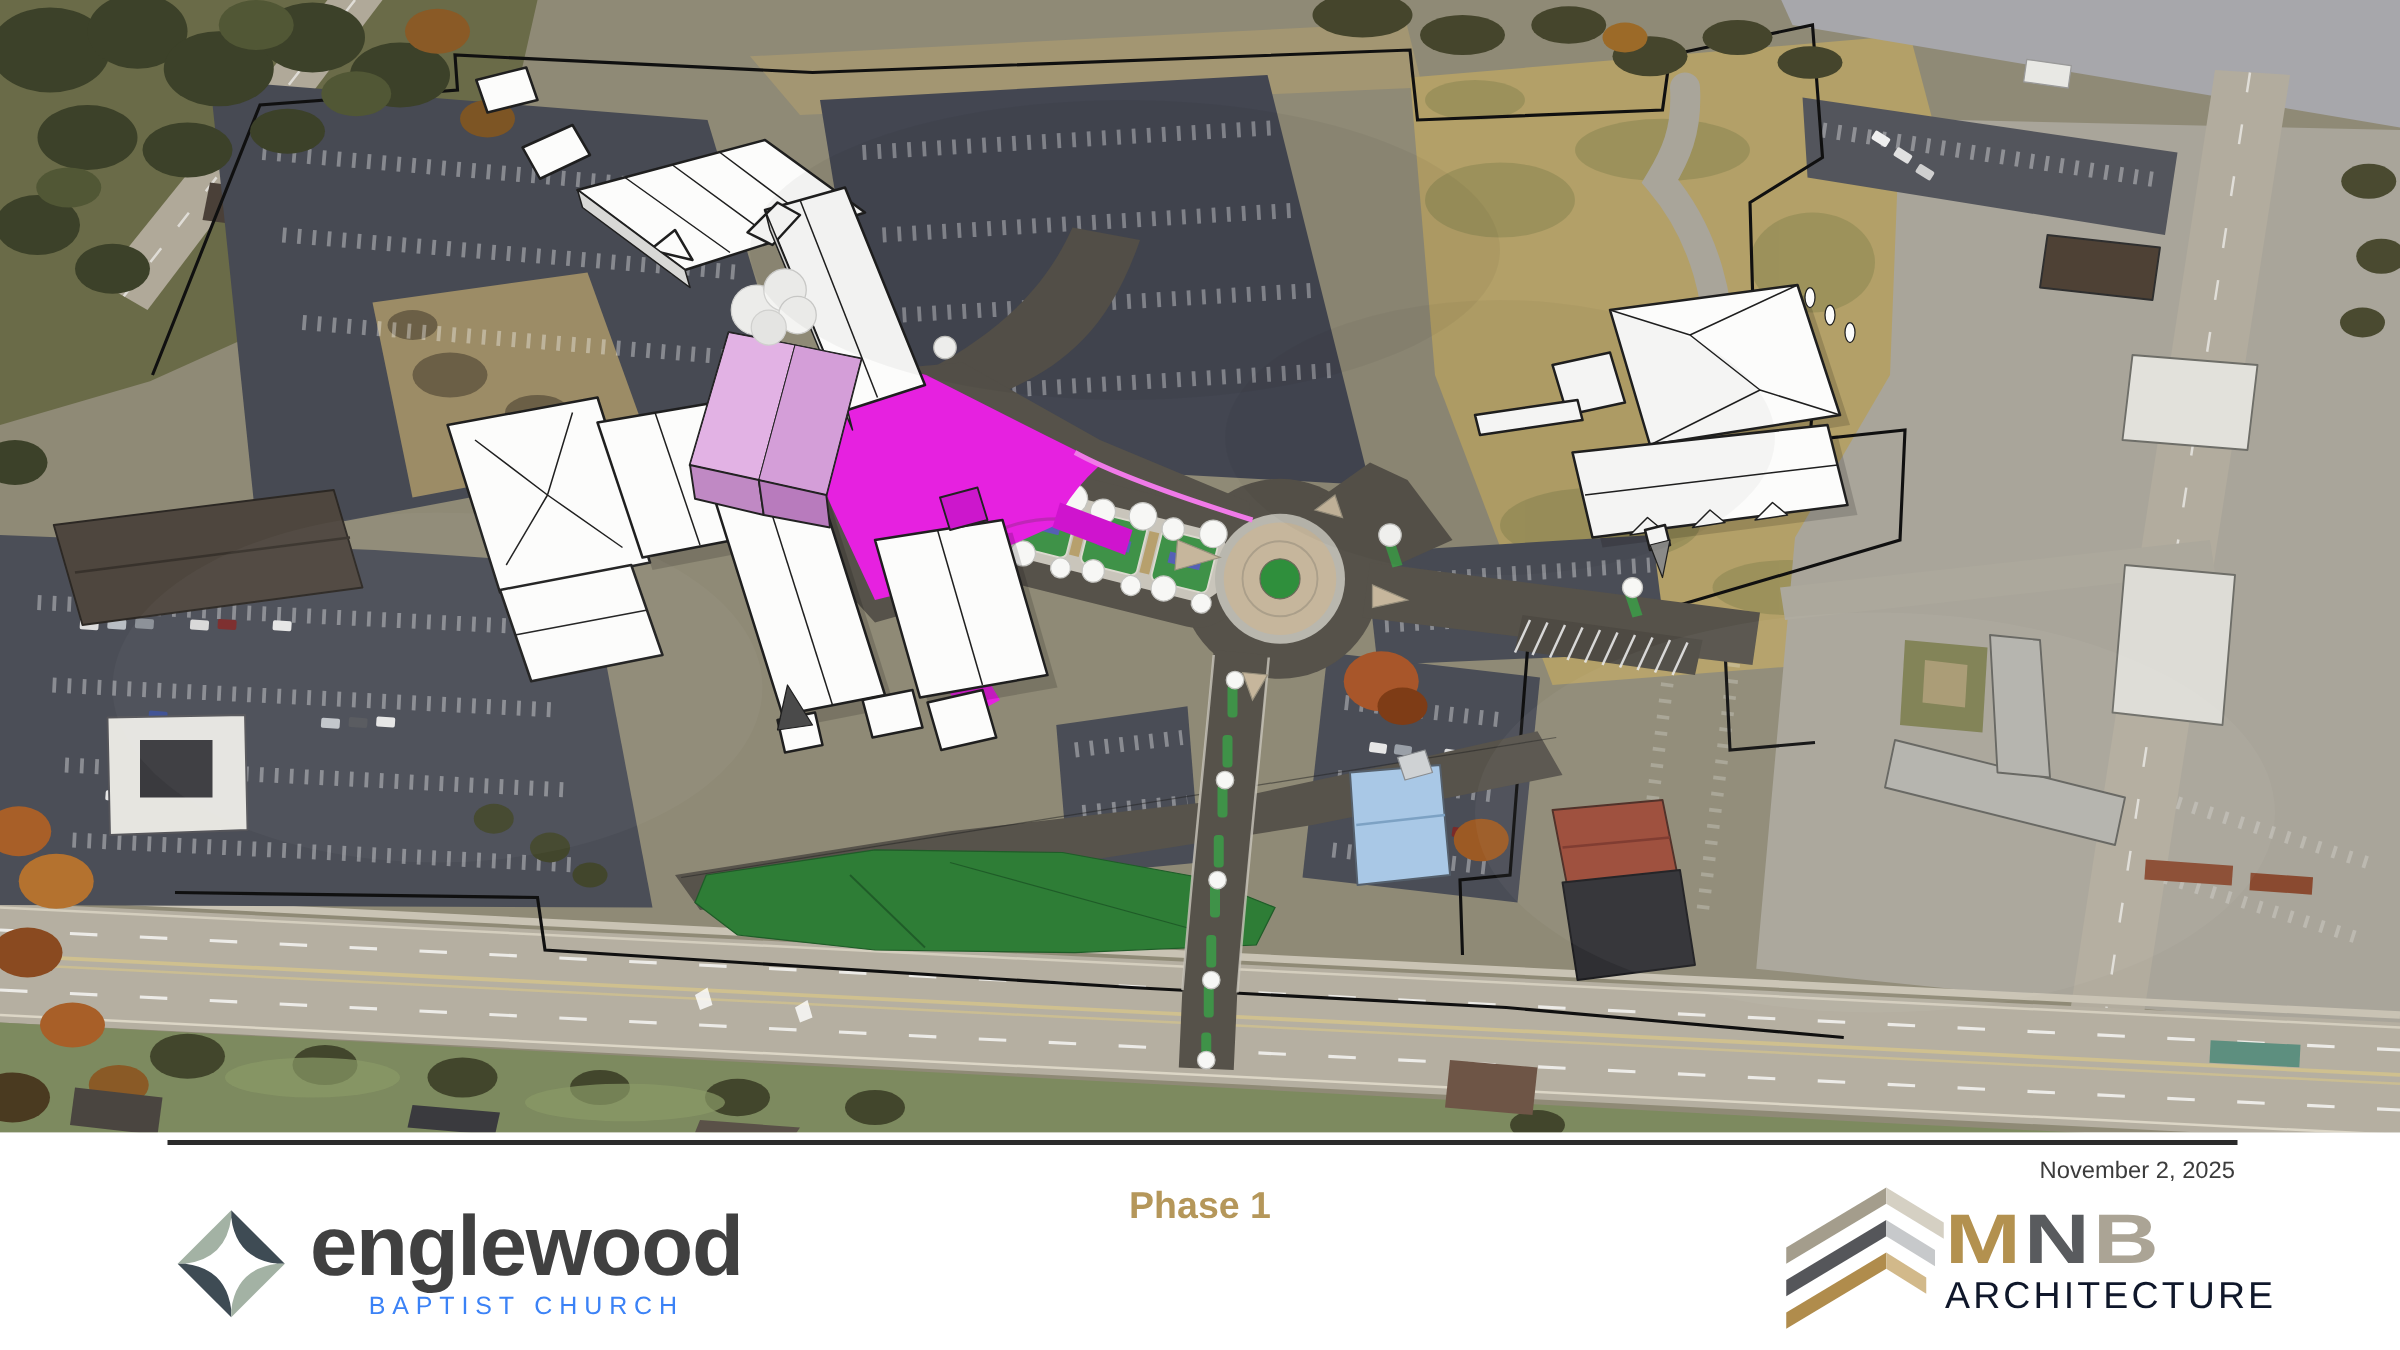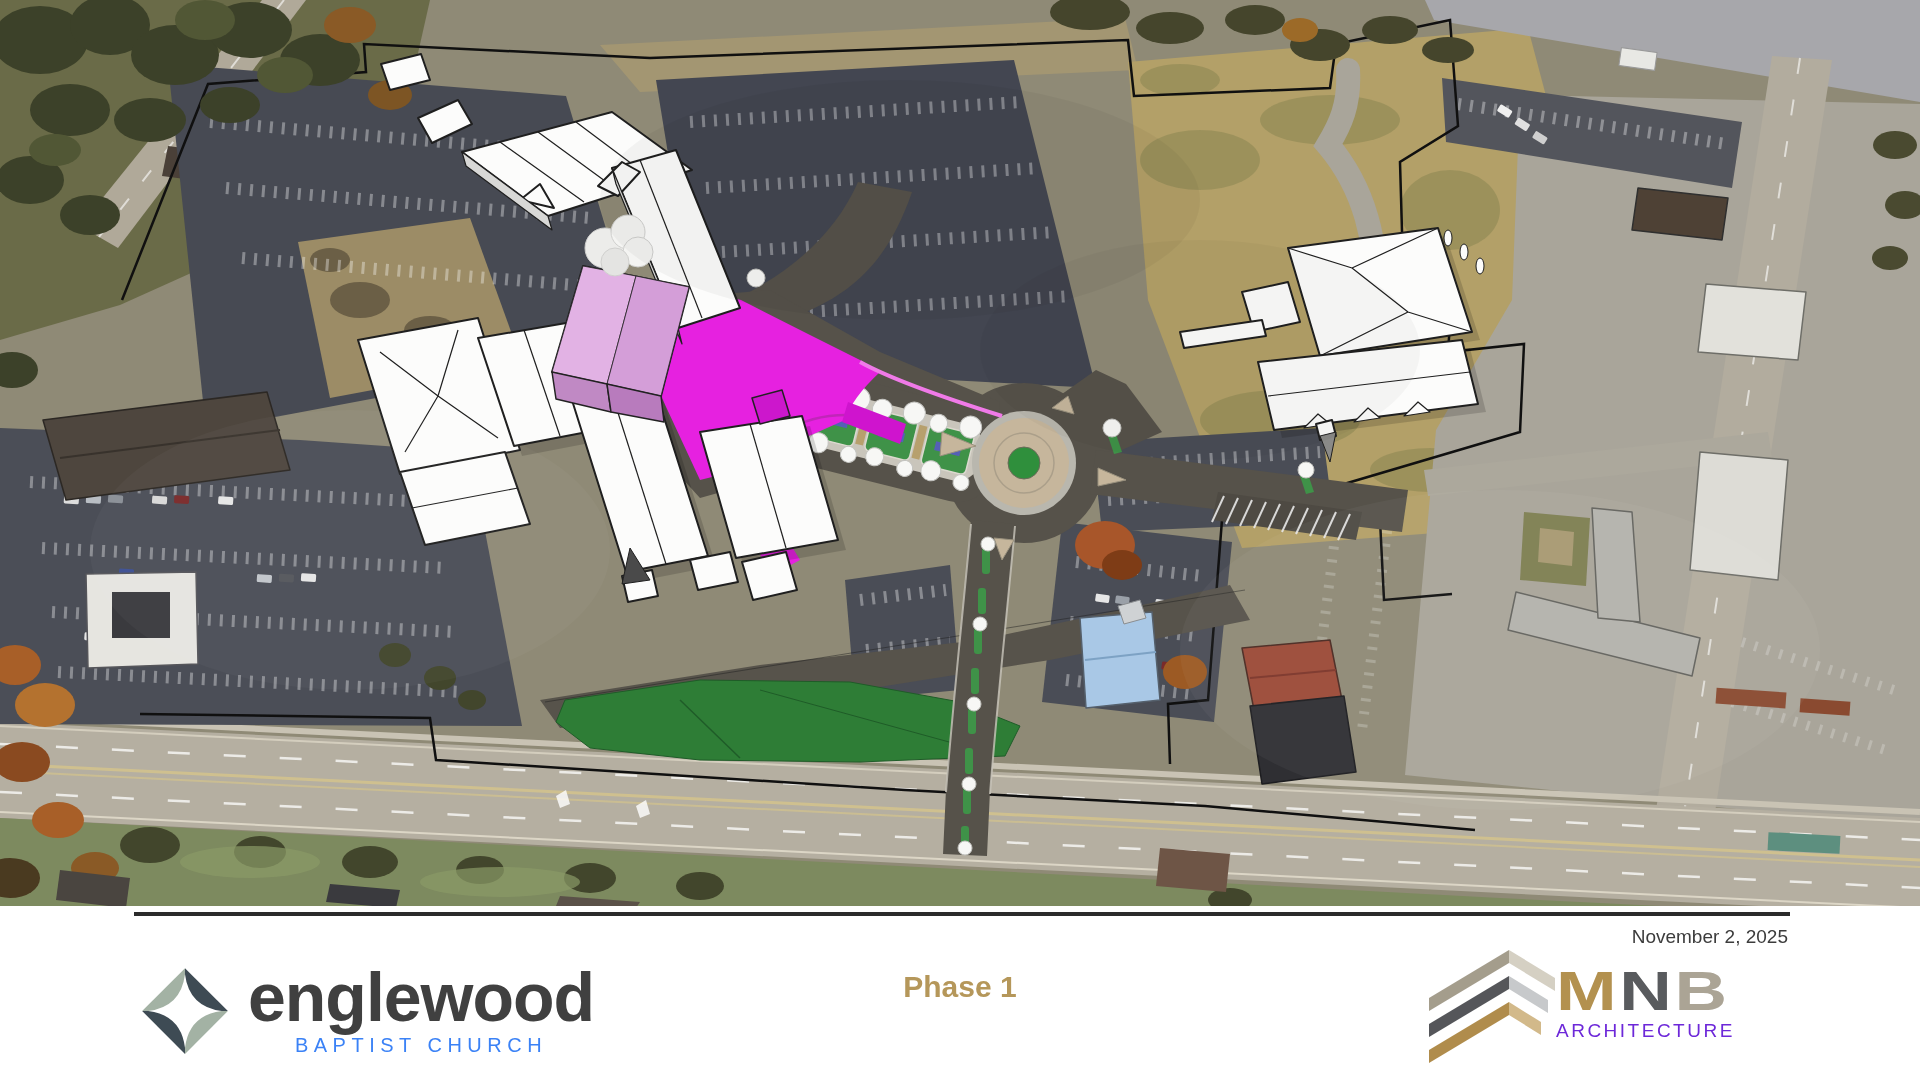--- a/index.html
+++ b/index.html
@@ -11,7 +11,7 @@
   .rule{position:absolute;left:134px;top:6px;width:1656px;height:4px;background:#2b2b2b;}
   .date{position:absolute;right:132px;top:20px;font-size:19px;color:#3c3c3c;}
   .titles{position:absolute;left:0;right:0;top:0;text-align:center;}
-  .phase{margin-top:64px;font-size:30px;font-weight:bold;color:#b5975a;}
+  .phase{margin-top:42px;font-size:30px;font-weight:bold;color:#b5975a;}
   .plan{margin-top:40px;font-size:30px;font-weight:bold;color:#6d6e71;}
   .ebc-logo{position:absolute;left:136px;top:56px;display:flex;align-items:center;gap:14px;}
   .ebc-text{display:flex;flex-direction:column;}

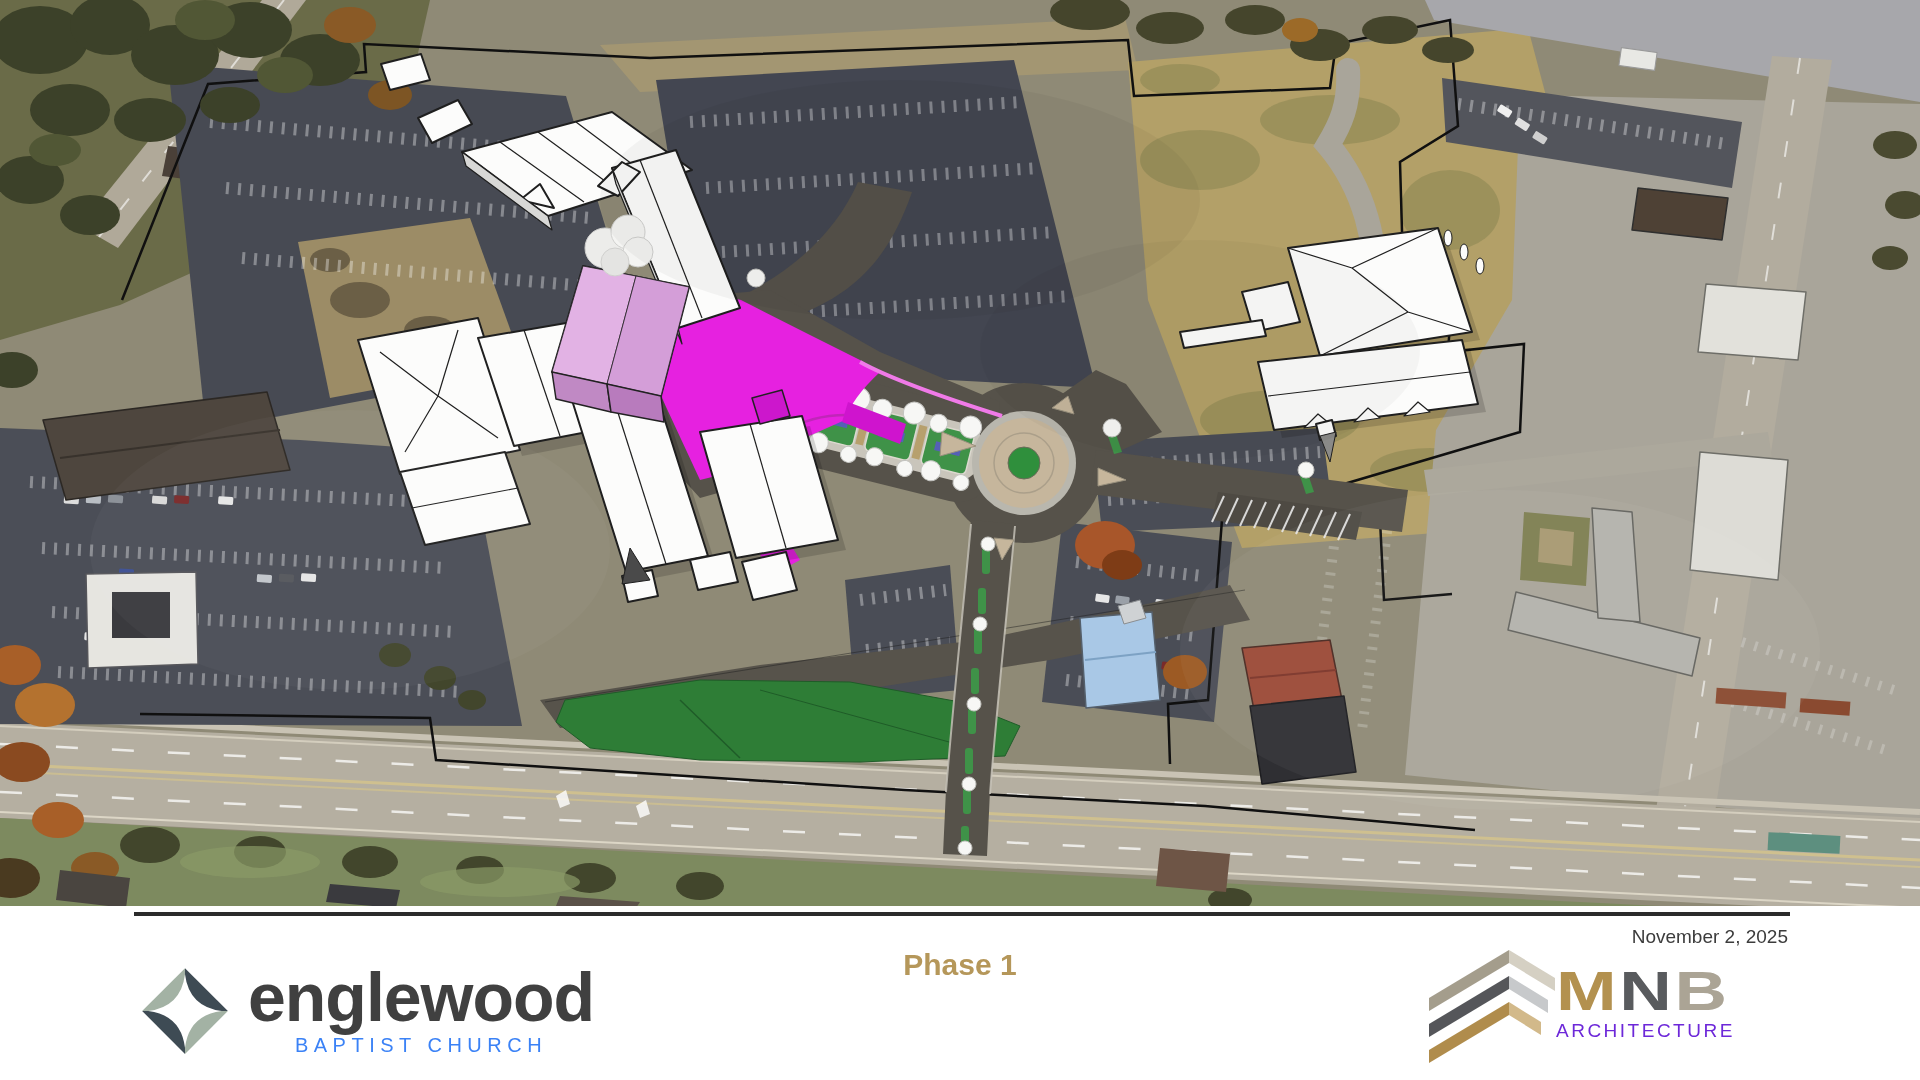--- a/index.html
+++ b/index.html
@@ -23,7 +23,7 @@
   .mnb-word .m{color:#b3914f;}
   .mnb-word .n{color:#595b5e;}
   .mnb-word .b{color:#aba495;}
-  .mnb-tag{font-size:19px;letter-spacing:2.5px;color:#6d28d9;margin-top:4px;white-space:nowrap;text-align:center;}
+  .mnb-tag{font-size:30px;letter-spacing:2.5px;color:#0f172a;margin-top:4px;white-space:nowrap;text-align:center;}
 </style>
 </head>
 <body>

